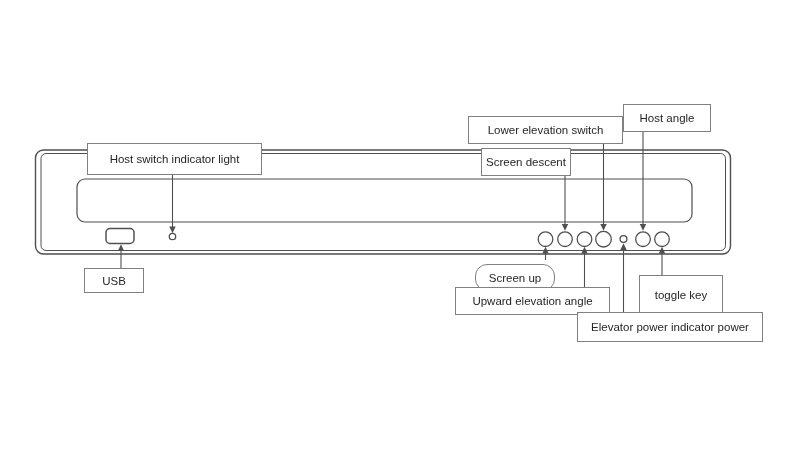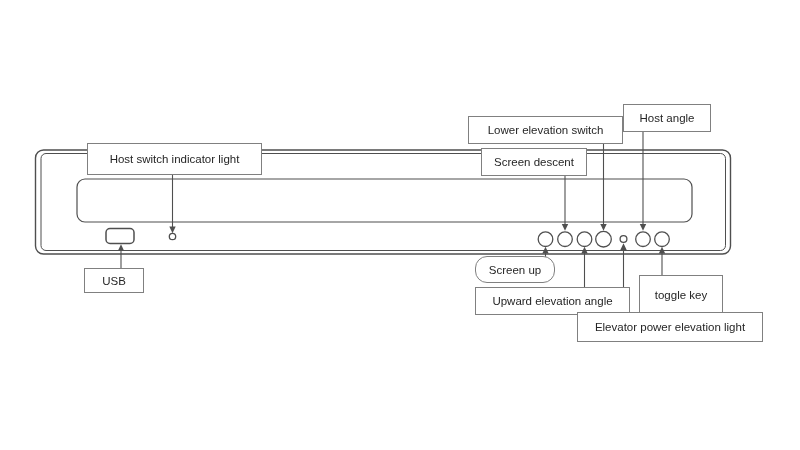--- a/index.html
+++ b/index.html
@@ -28,7 +28,7 @@
   .lbl-host-indicator{left:87px;top:113px;width:175px;height:32px;margin-top:30px;}
   .lbl-lower-elevation{left:468px;top:116px;width:155px;height:28px;}
   .lbl-host-switch{left:623px;top:104px;width:88px;height:28px;}
-  .lbl-screen-descent{left:481px;top:148px;width:106px;height:28px;}
+  .lbl-screen-descent{left:481px;top:148px;width:90px;height:28px;}
   .lbl-usb{left:84px;top:268px;width:60px;height:25px;}
   .lbl-screen-up{left:475px;top:256px;width:80px;height:27px;border-radius:12px;}
   .lbl-upward-elevation{left:455px;top:287px;width:155px;height:28px;margin-left:20px;}

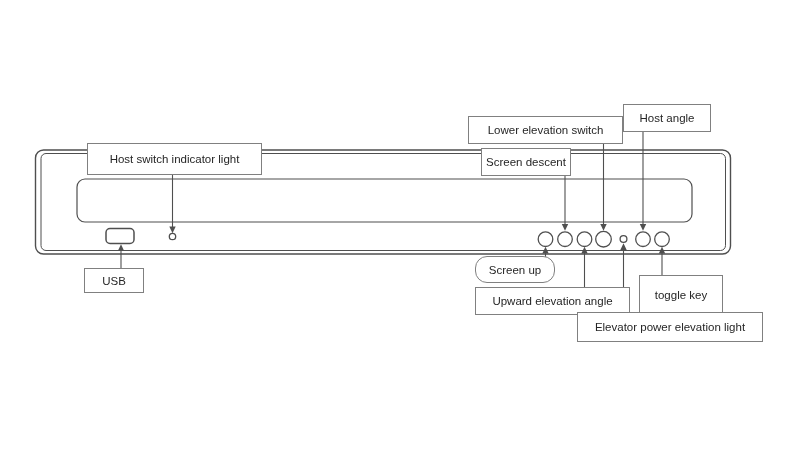--- a/index.html
+++ b/index.html
@@ -30,7 +30,7 @@
   .lbl-host-switch{left:623px;top:104px;width:88px;height:28px;}
   .lbl-screen-descent{left:481px;top:148px;width:90px;height:28px;}
   .lbl-usb{left:84px;top:268px;width:60px;height:25px;}
-  .lbl-screen-up{left:475px;top:256px;width:80px;height:27px;border-radius:12px;}
+  .lbl-screen-up{left:475px;top:264px;width:80px;height:27px;border-radius:12px;}
   .lbl-upward-elevation{left:455px;top:287px;width:155px;height:28px;margin-left:20px;}
   .lbl-toggle-key{left:639px;top:275px;width:84px;height:40px;}
   .lbl-elevator-power{left:577px;top:312px;width:186px;height:30px;}

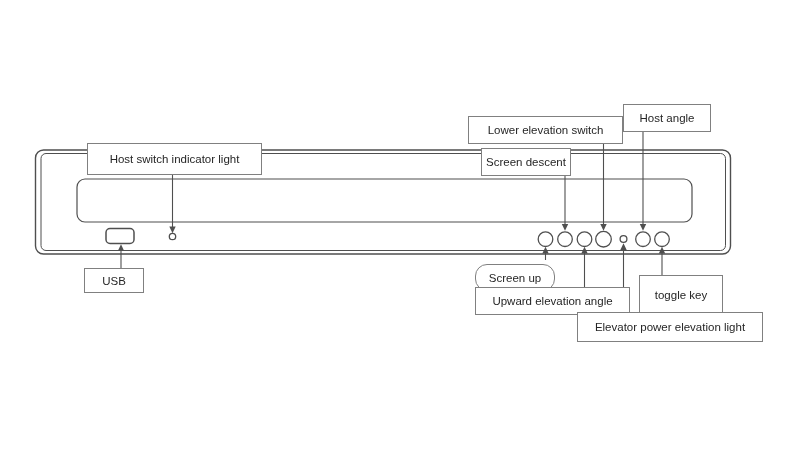--- a/index.html
+++ b/index.html
@@ -31,7 +31,7 @@
   .lbl-screen-descent{left:481px;top:148px;width:90px;height:28px;}
   .lbl-usb{left:84px;top:268px;width:60px;height:25px;}
   .lbl-screen-up{left:475px;top:264px;width:80px;height:27px;border-radius:12px;}
-  .lbl-upward-elevation{left:455px;top:287px;width:155px;height:28px;margin-left:20px;}
+  .lbl-upward-elevation{left:455px;top:287px;width:155px;height:28px;}
   .lbl-toggle-key{left:639px;top:275px;width:84px;height:40px;}
   .lbl-elevator-power{left:577px;top:312px;width:186px;height:30px;}
 </style>

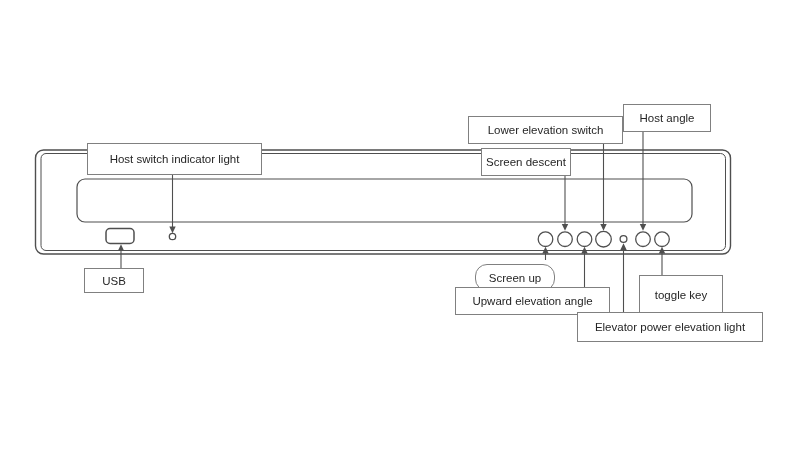--- a/index.html
+++ b/index.html
@@ -103,7 +103,7 @@
 
   <div class="label lbl-toggle-key">toggle key</div>
 
-  <div class="label lbl-elevator-power">Elevator power elevation light</div>
+  <div class="label lbl-elevator-power">Elevator power indicator power</div>
 
 </div>
 

